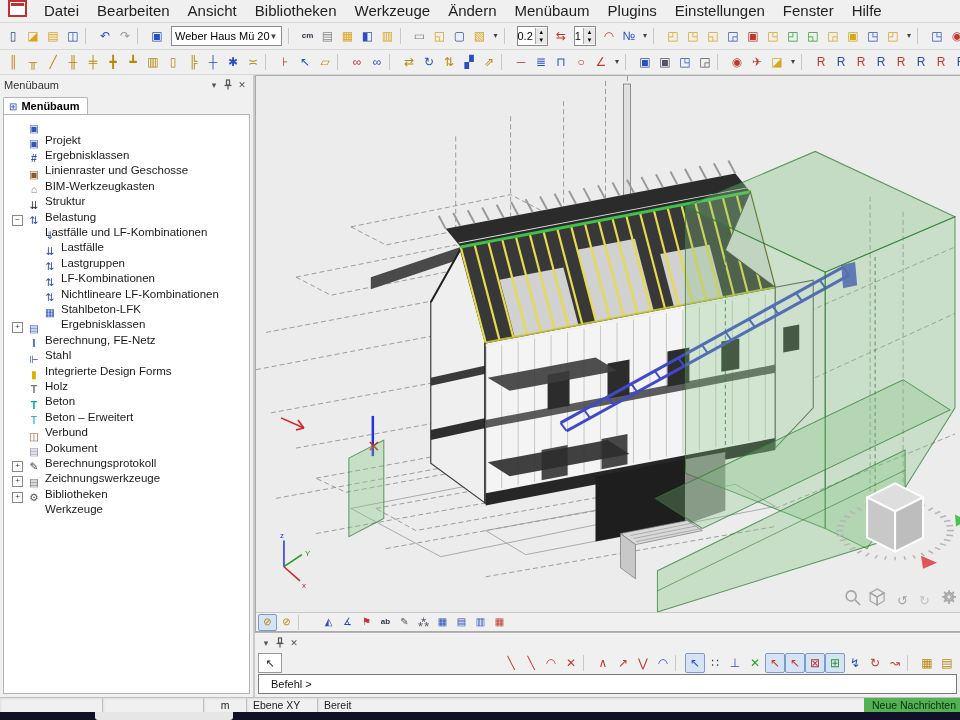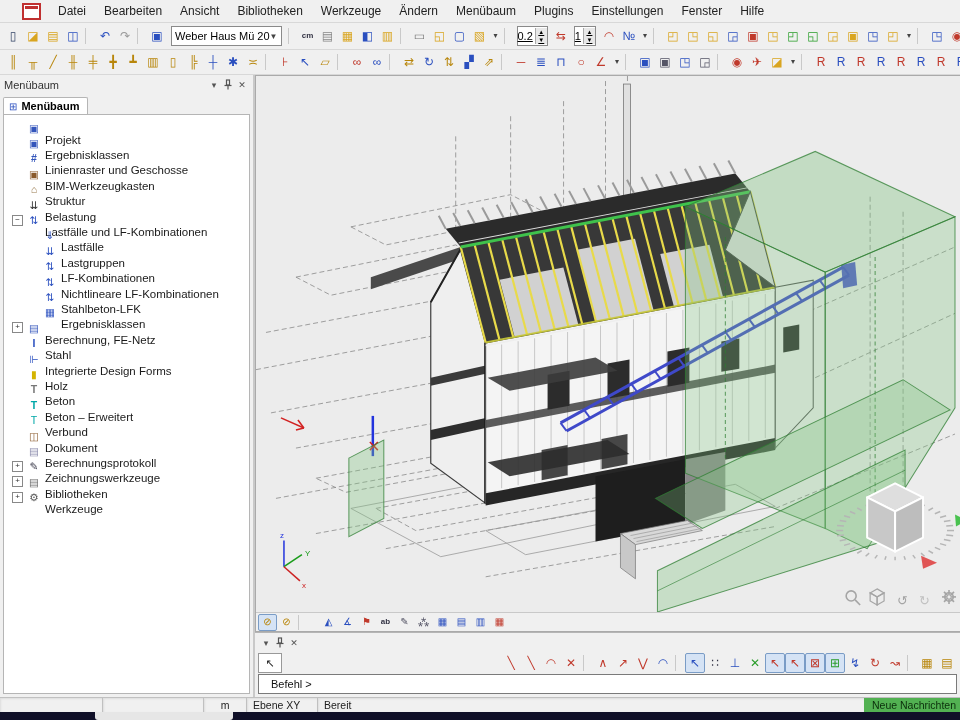--- a/index.html
+++ b/index.html
@@ -9,7 +9,7 @@
   .scia-logo{width:11px;height:11px;border-radius:2px;background:#17a98f;margin-right:5px;position:relative;flex:0 0 auto;}
   .scia-logo:after{content:"";position:absolute;inset:2px;border-radius:50%;border:1.5px solid #fff;border-right-color:transparent;}
   
-  .menubar{height:22px;background:#f0f0f0;display:flex;align-items:center;font-size:12px;color:#222;border-bottom:1px solid #d8d8d8;padding:0 18px;flex:0 0 auto;}
+  .menubar{height:22px;background:#f0f0f0;display:flex;font-size:15px;color:#222;border-bottom:1px solid #d8d8d8;padding:0 4px;flex:0 0 auto;}
   .appdoc-icon{width:15px;height:13px;border:2px solid #c03030;background:#fff;margin:0 8px 0 4px;position:relative;}
   .appdoc-icon:after{content:"";position:absolute;left:1px;right:1px;top:1px;height:3px;background:#c03030;}
   .mitem{padding:2px 9px;cursor:default;}

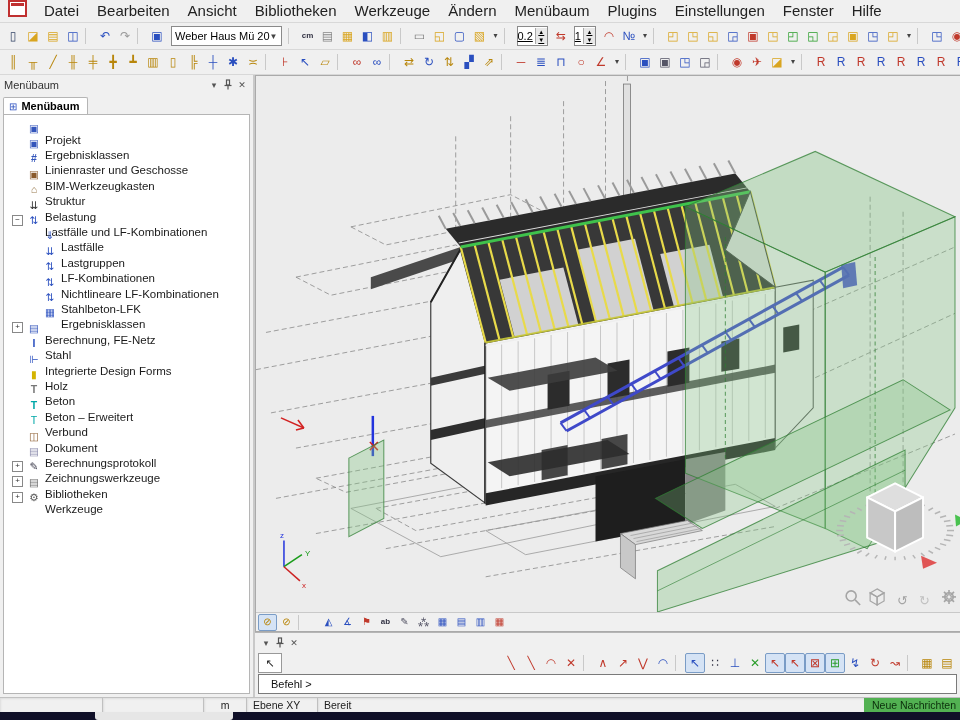--- a/index.html
+++ b/index.html
@@ -26,7 +26,7 @@
   .tbtn.pressed{background:#d5e3f5;border-color:#7a9cc6;}
   .tb-combo{height:18px;border:1px solid #8a8a8a;background:#fff;display:inline-flex;align-items:center;font-size:11px;padding:0 3px;margin:0 4px;width:112px;justify-content:space-between;}
   .tb-combo .car{font-size:8px;color:#444;}
-  .tb-spin{height:18px;border:1px solid #8a8a8a;background:#fff;display:inline-flex;align-items:center;font-size:11px;margin:0 3px;width:46px;text-decoration:underline;}
+  .tb-spin{height:18px;border:1px solid #8a8a8a;background:#fff;display:inline-flex;align-items:center;font-size:11px;margin:0 3px;width:46px;}
   .tb-spin .val{flex:1;text-align:right;padding-right:2px;}
   .tb-spin .btns{display:flex;flex-direction:column;width:11px;border-left:1px solid #aaa;}
   .tb-spin .btns span{font-size:6px;line-height:8px;text-align:center;background:#e8e8e8;cursor:default;}

